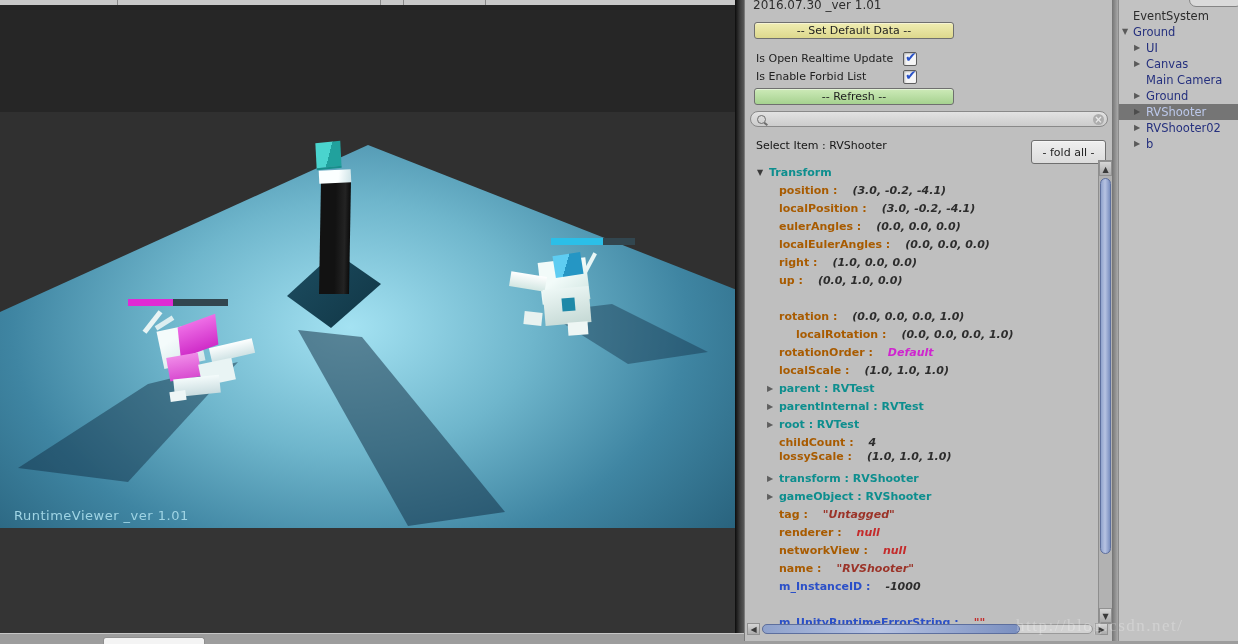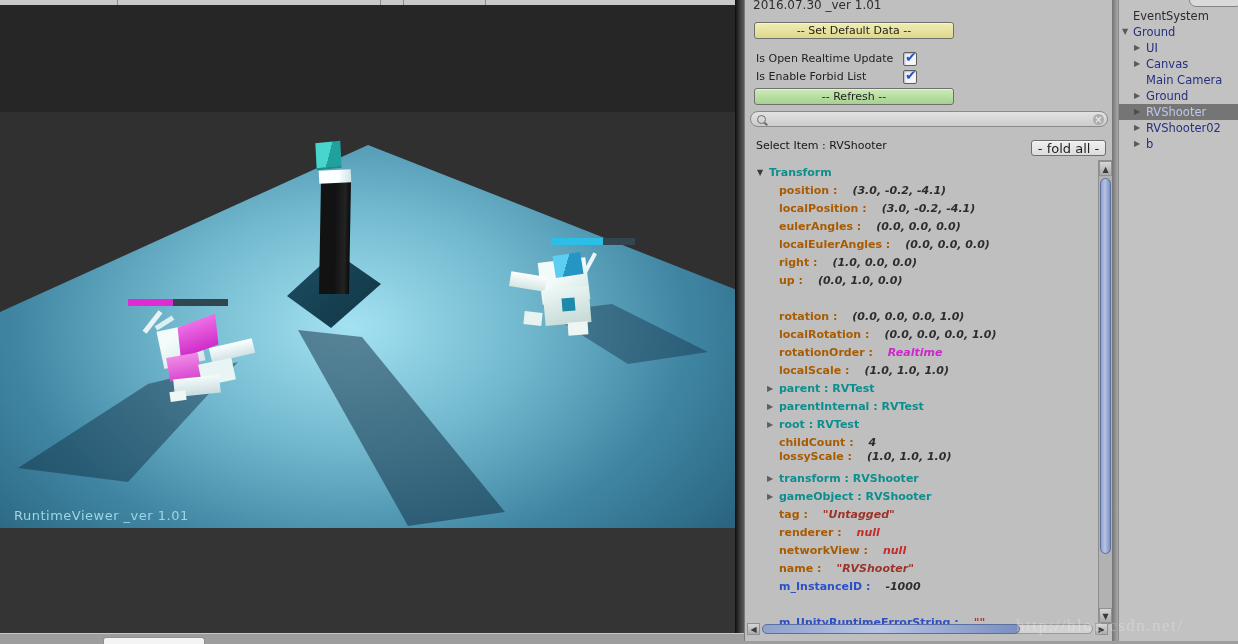--- a/index.html
+++ b/index.html
@@ -63,7 +63,7 @@
   #search-clear{right:3px;top:2px;width:11px;height:11px;border-radius:50%;background:#adadad;color:#e9e9e9;
        font-size:10px;line-height:11px;text-align:center;font-weight:bold;}
   #select-item{left:11px;top:139px;font-size:11px;color:#161616;}
-  #btn-foldall{left:286px;top:140px;width:75px;height:16px;background:linear-gradient(#efefef,#dcdcdc);font-size:13px;}
+  #btn-foldall{left:286px;top:140px;width:75px;height:24px;background:linear-gradient(#efefef,#dcdcdc);font-size:11px;}
 
   
   #prop-list{left:0;top:160px;width:353px;height:464px;overflow:hidden;}

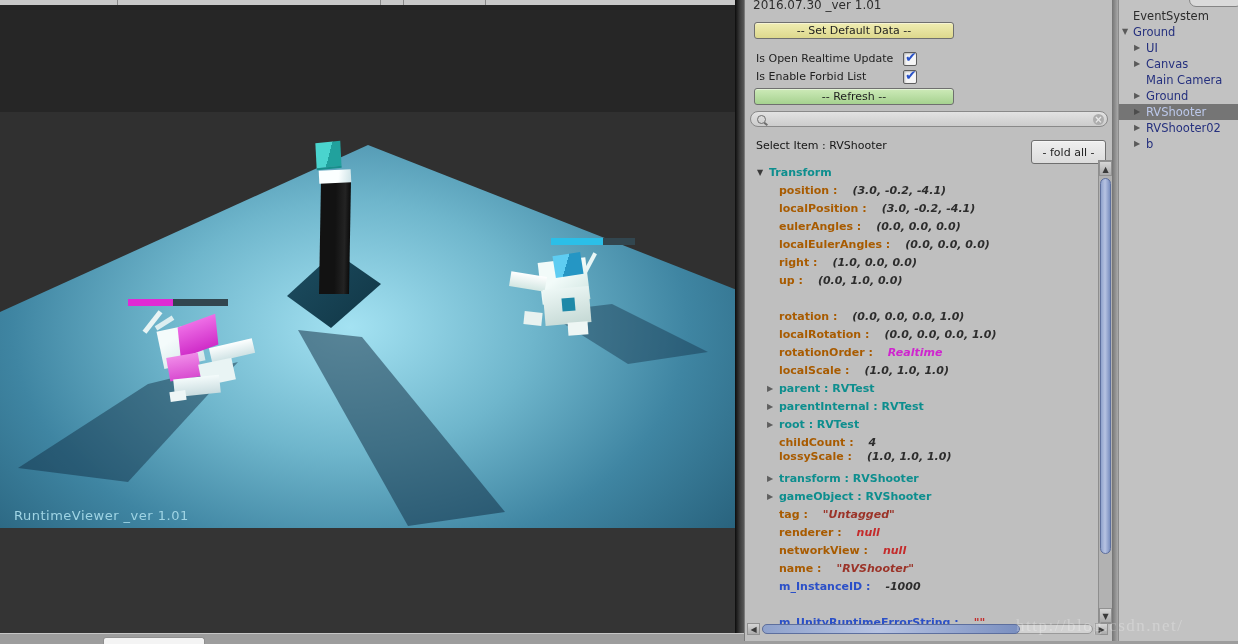--- a/index.html
+++ b/index.html
@@ -209,7 +209,7 @@
       <div class="pr" style="top: 94px;"><span class="plabel">right :</span><span class="pval vt-num">(1.0, 0.0, 0.0)</span></div>
       <div class="pr" style="top: 112px;"><span class="plabel">up :</span><span class="pval vt-num">(0.0, 1.0, 0.0)</span></div>
       <div class="pr" style="top: 148px;"><span class="plabel">rotation :</span><span class="pval vt-num">(0.0, 0.0, 0.0, 1.0)</span></div>
-      <div class="pr" style="top: 166px;"><span class="plabel">localRotation :</span><span class="pval vt-num">(0.0, 0.0, 0.0, 1.0)</span></div>
+      <div class="pr" style="top: 166px; padding-left: 17px;"><span class="plabel">localRotation :</span><span class="pval vt-num">(0.0, 0.0, 0.0, 1.0)</span></div>
       <div class="pr" style="top: 184px;"><span class="plabel">rotationOrder :</span><span class="pval vt-enum">Realtime</span></div>
       <div class="pr" style="top: 202px;"><span class="plabel">localScale :</span><span class="pval vt-num">(1.0, 1.0, 1.0)</span></div>
       <div class="pr" style="top: 220px;">

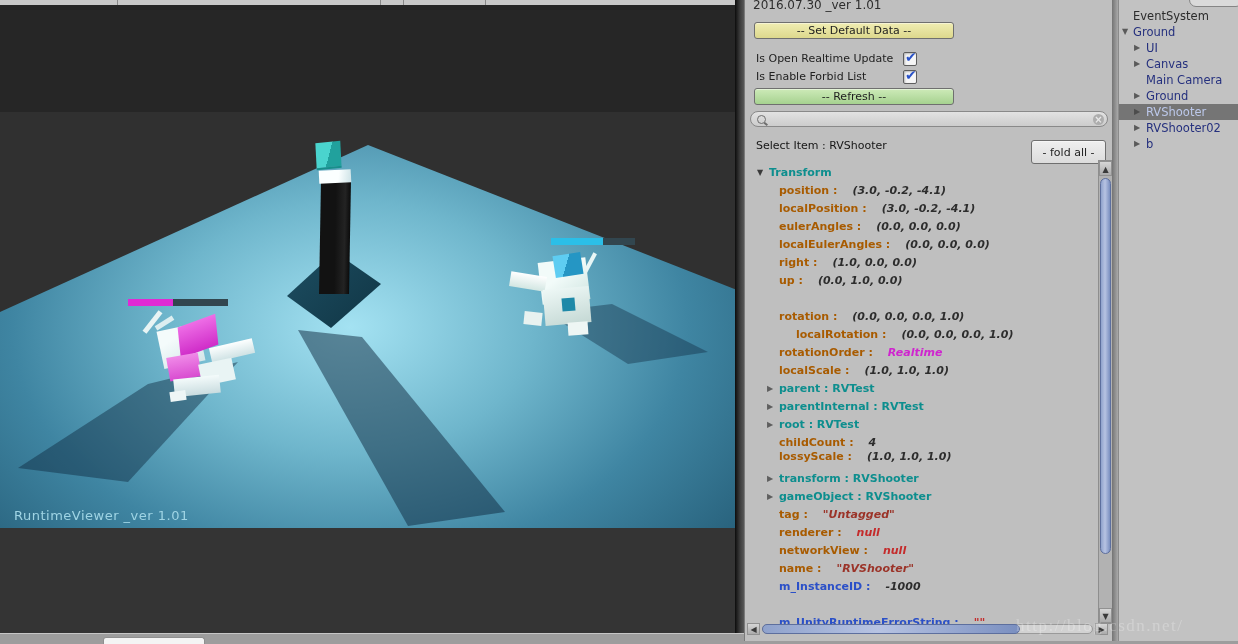--- a/index.html
+++ b/index.html
@@ -210,7 +210,7 @@
       <div class="pr" style="top: 112px;"><span class="plabel">up :</span><span class="pval vt-num">(0.0, 1.0, 0.0)</span></div>
       <div class="pr" style="top: 148px;"><span class="plabel">rotation :</span><span class="pval vt-num">(0.0, 0.0, 0.0, 1.0)</span></div>
       <div class="pr" style="top: 166px; padding-left: 17px;"><span class="plabel">localRotation :</span><span class="pval vt-num">(0.0, 0.0, 0.0, 1.0)</span></div>
-      <div class="pr" style="top: 184px;"><span class="plabel">rotationOrder :</span><span class="pval vt-enum">Realtime</span></div>
+      <div class="pr" style="top: 184px;"><span class="plabel">rotationOrder :</span><span class="pval vt-enum">Default</span></div>
       <div class="pr" style="top: 202px;"><span class="plabel">localScale :</span><span class="pval vt-num">(1.0, 1.0, 1.0)</span></div>
       <div class="pr" style="top: 220px;">
         <span class="tri2">▶</span>

